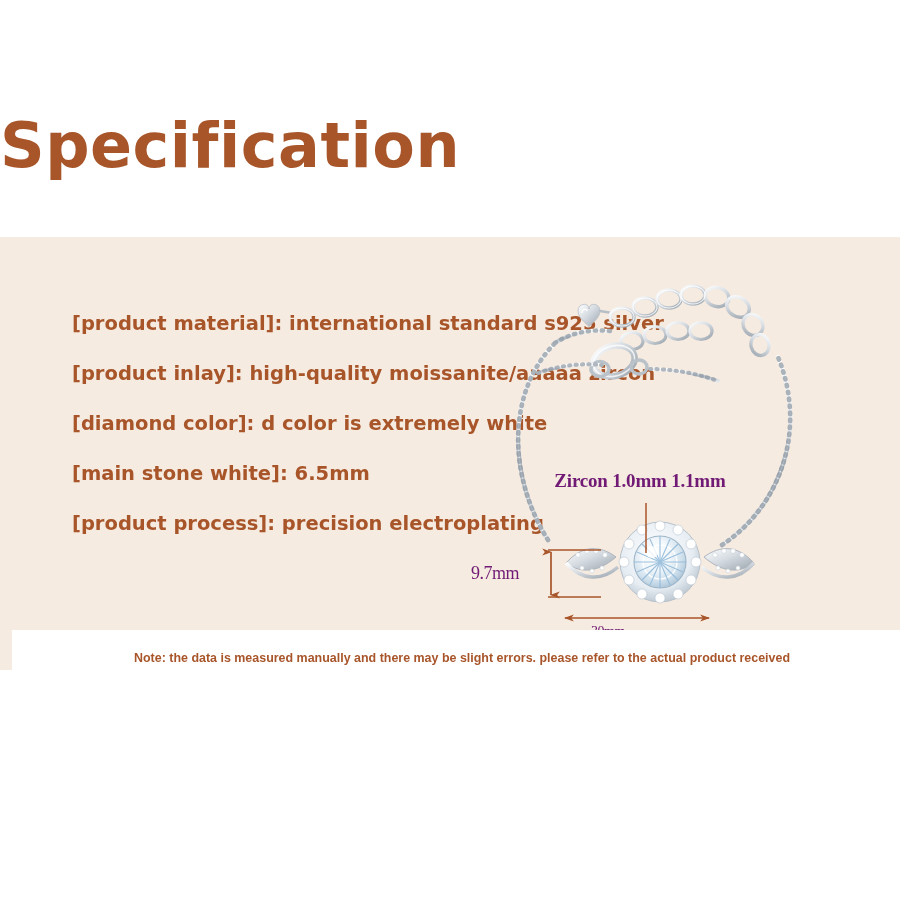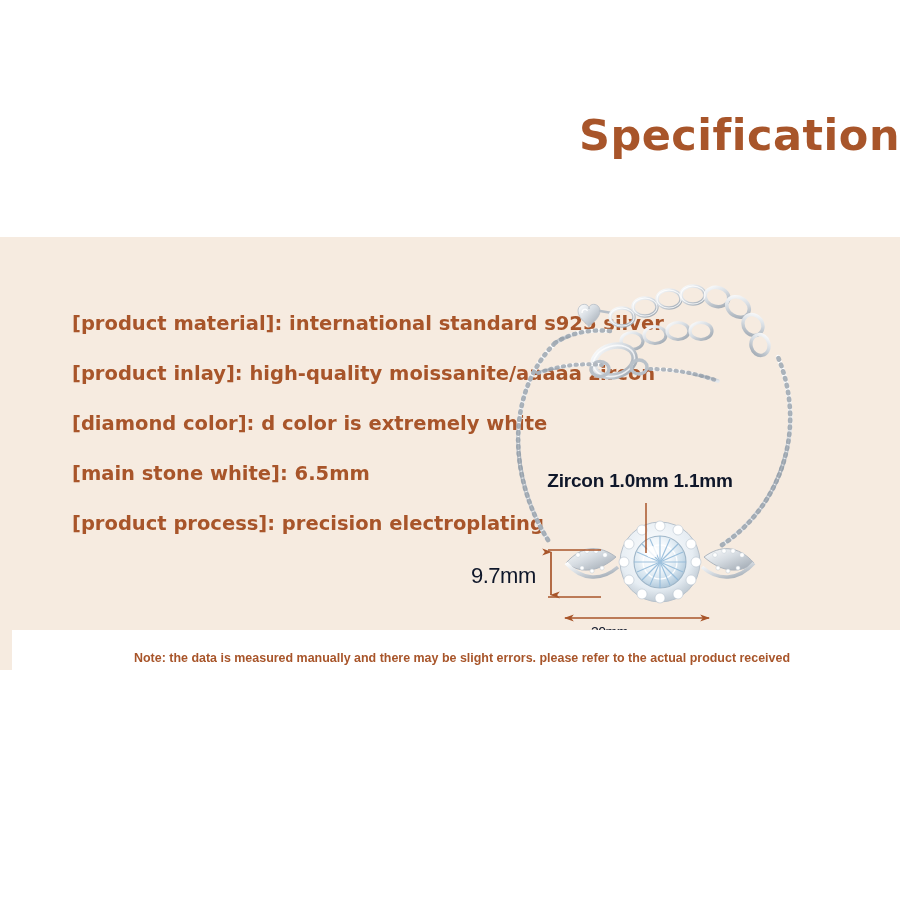--- a/index.html
+++ b/index.html
@@ -35,14 +35,13 @@
     left: 0;
     right: 0;
     top: 112px;
-    text-align: right;
-    font-size: 43px;
+    text-align: left;
+    font-size: 62px;
     font-weight: bold;
     letter-spacing: 0.5px;
     color: #a8552a;
     line-height: 1.1;
     font-family: "DejaVu Sans", sans-serif;
-    margin-left: 8px;
   }
 
   

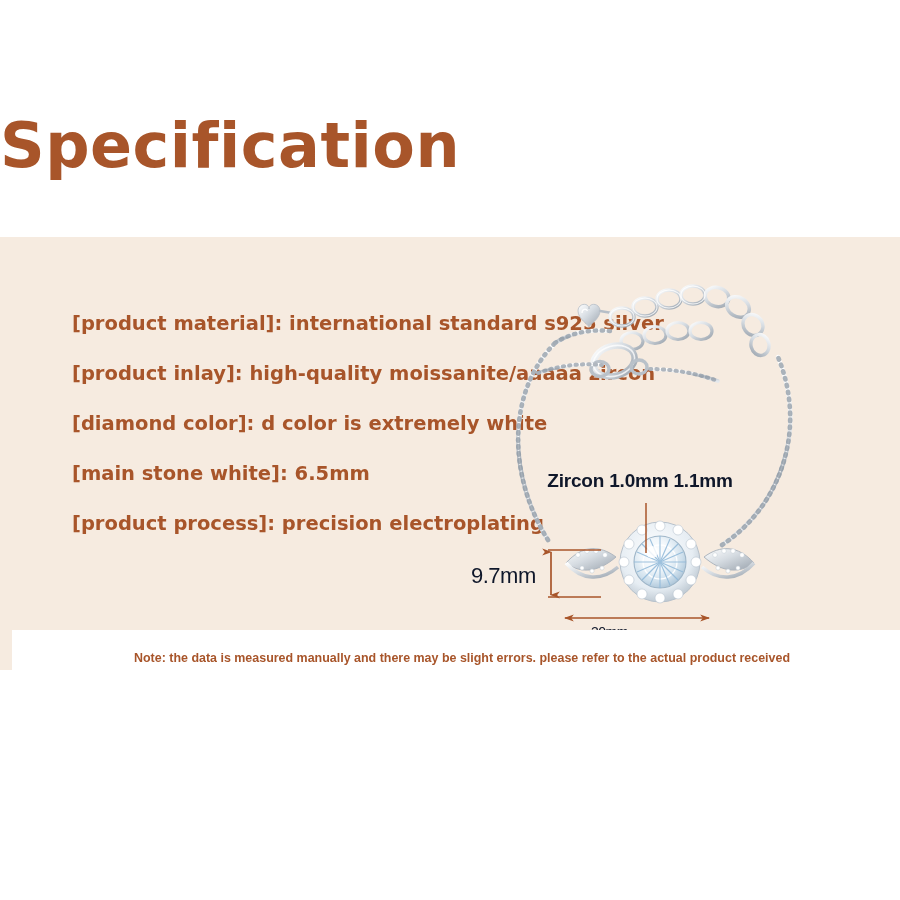--- a/index.html
+++ b/index.html
@@ -108,8 +108,8 @@
   
   .annot {
     position: absolute;
-    color: #0f172a;
-    font-family: Liberation Sans, sans-serif;
+    color: #701a75;
+    font-family: Liberation Serif, serif;
   }
   .zircon-label {
     left: 520px;

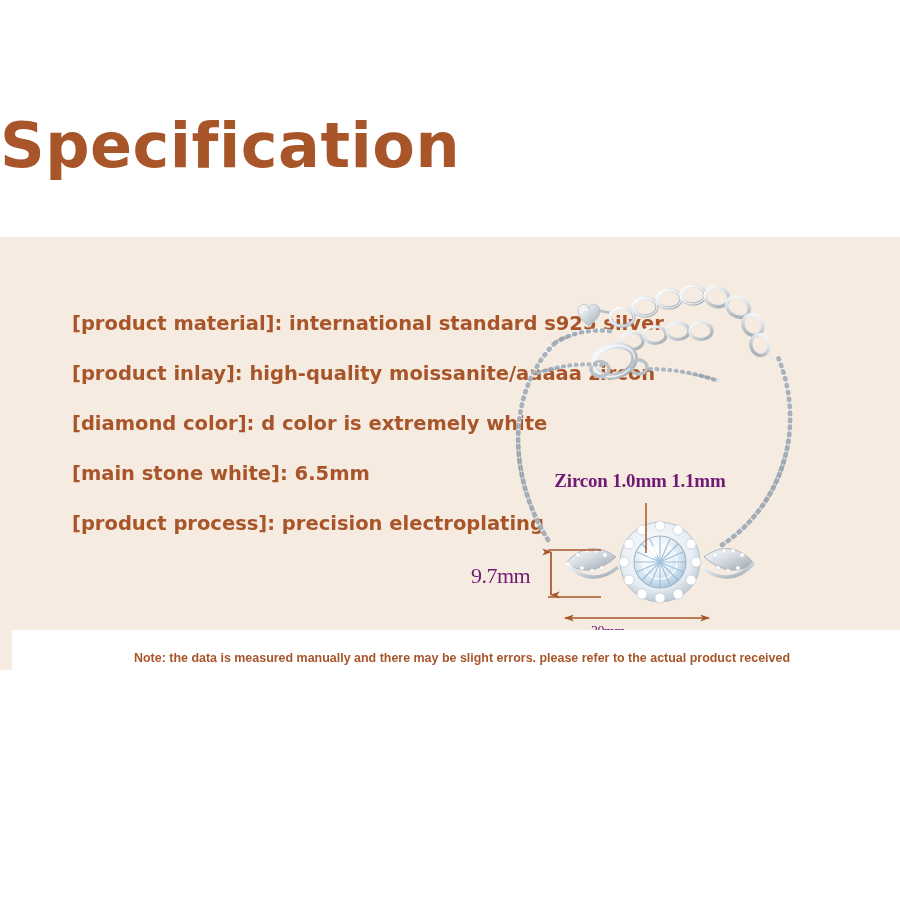--- a/index.html
+++ b/index.html
@@ -124,7 +124,7 @@
   .label-97 {
     left: 471px;
     top: 563px;
-    font-size: 22px;
+    font-size: 18px;
     font-weight: normal;
     letter-spacing: -0.5px;
   }

